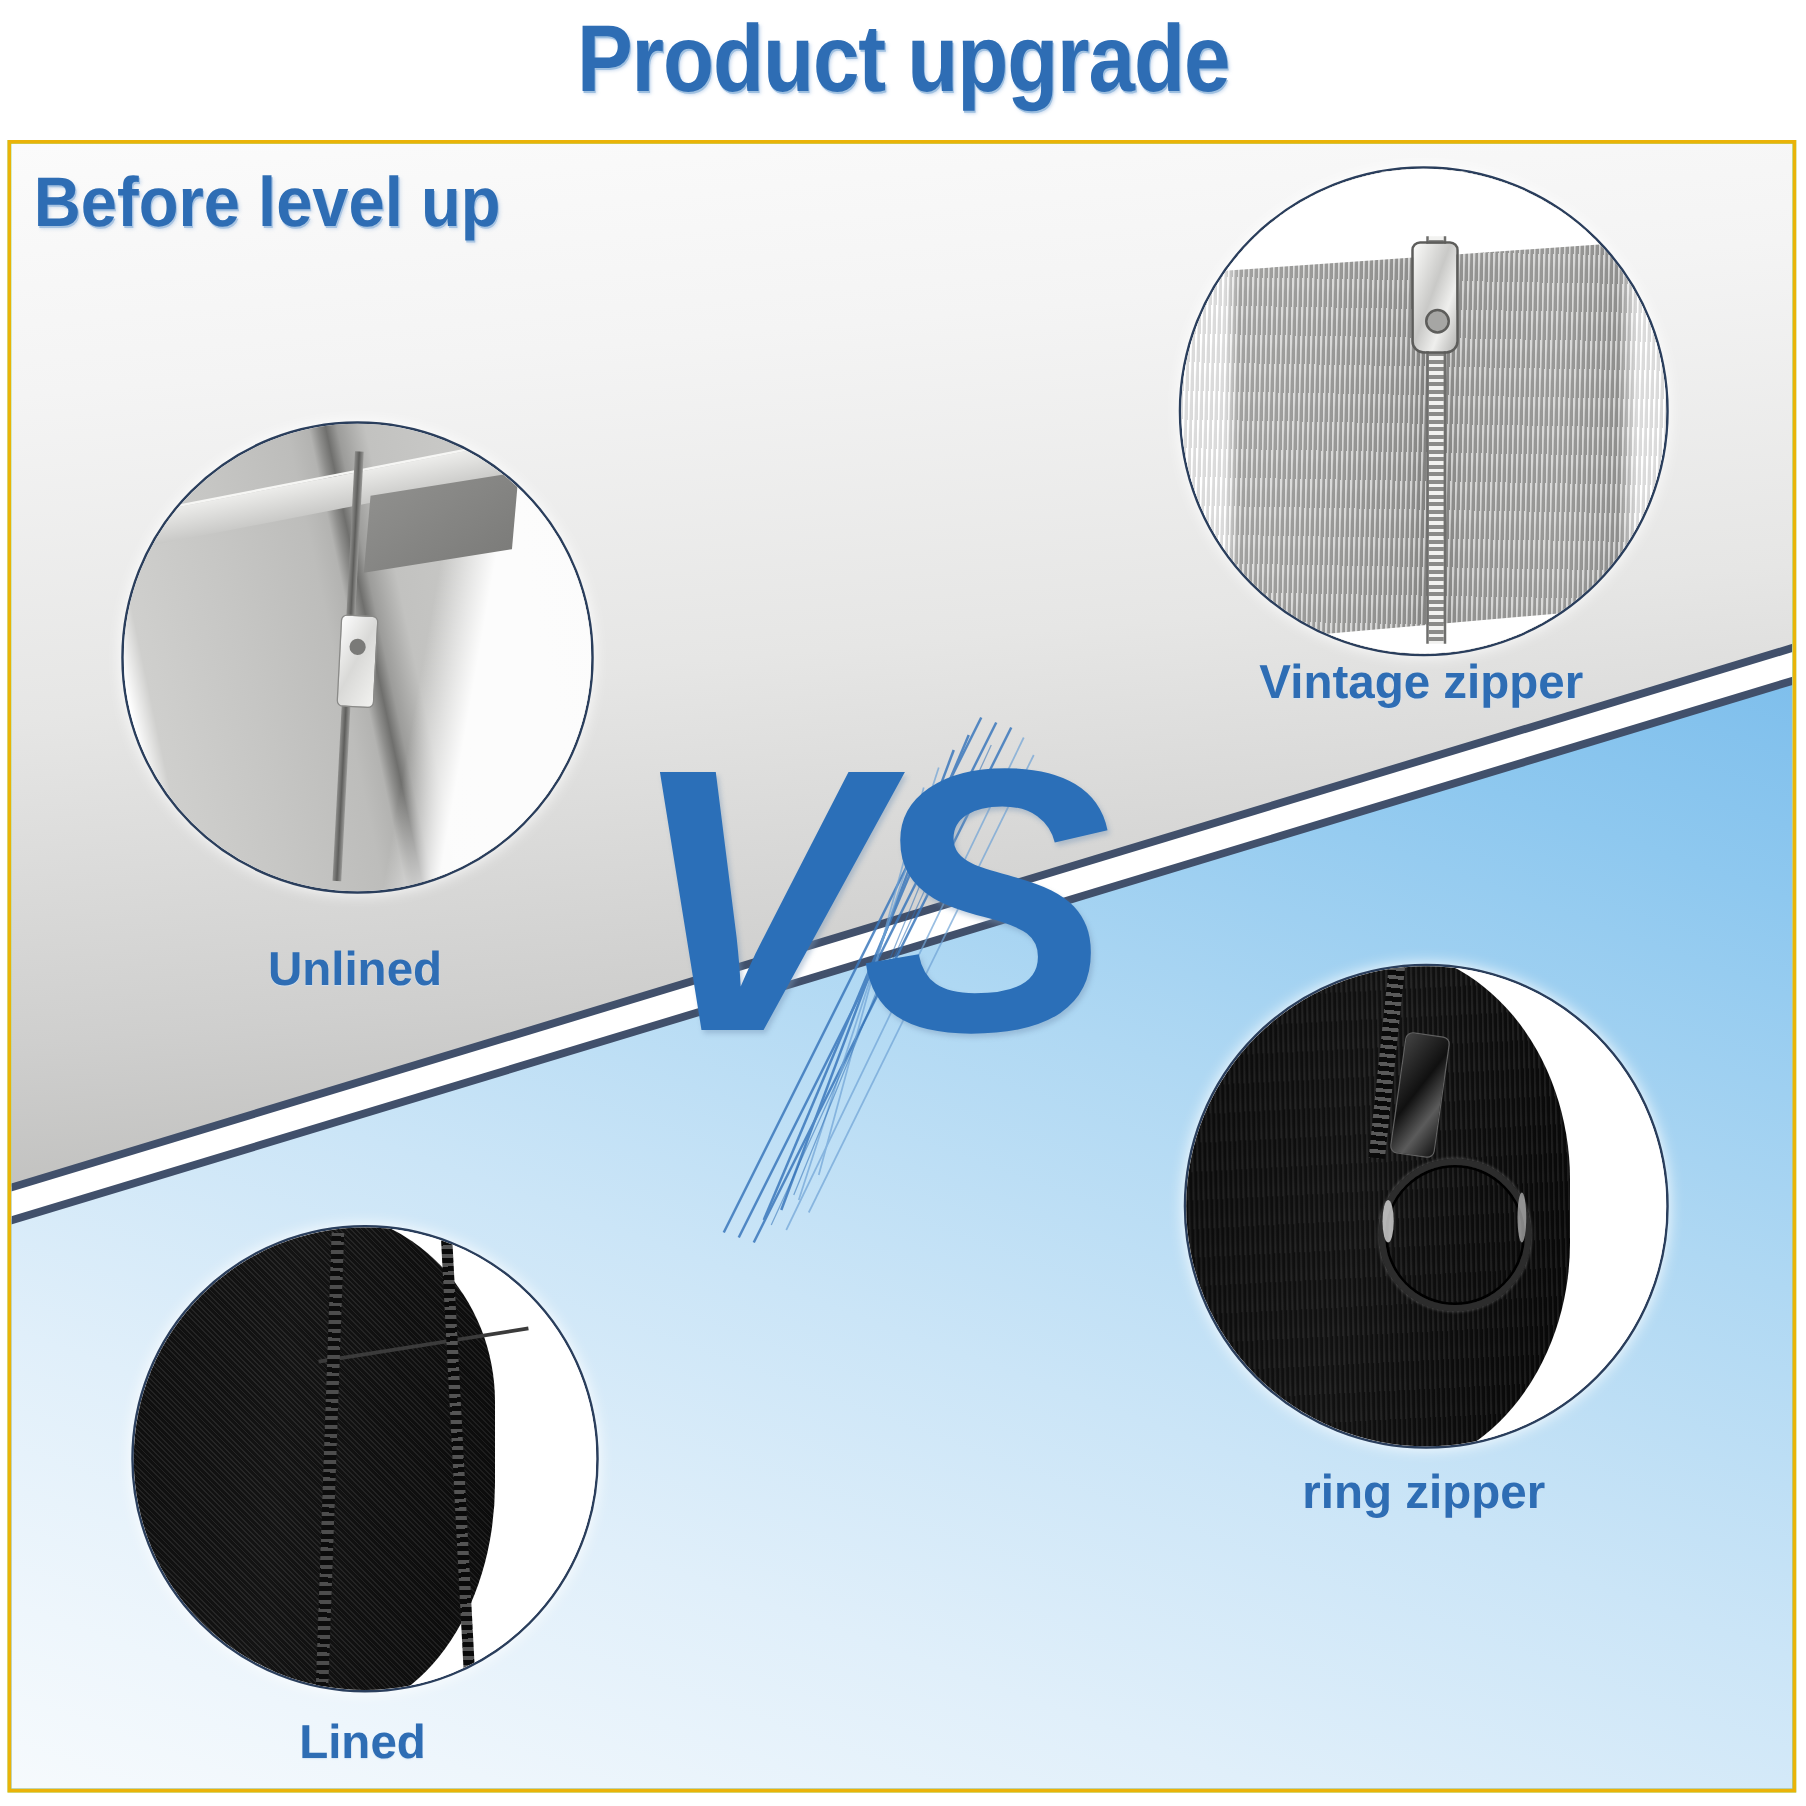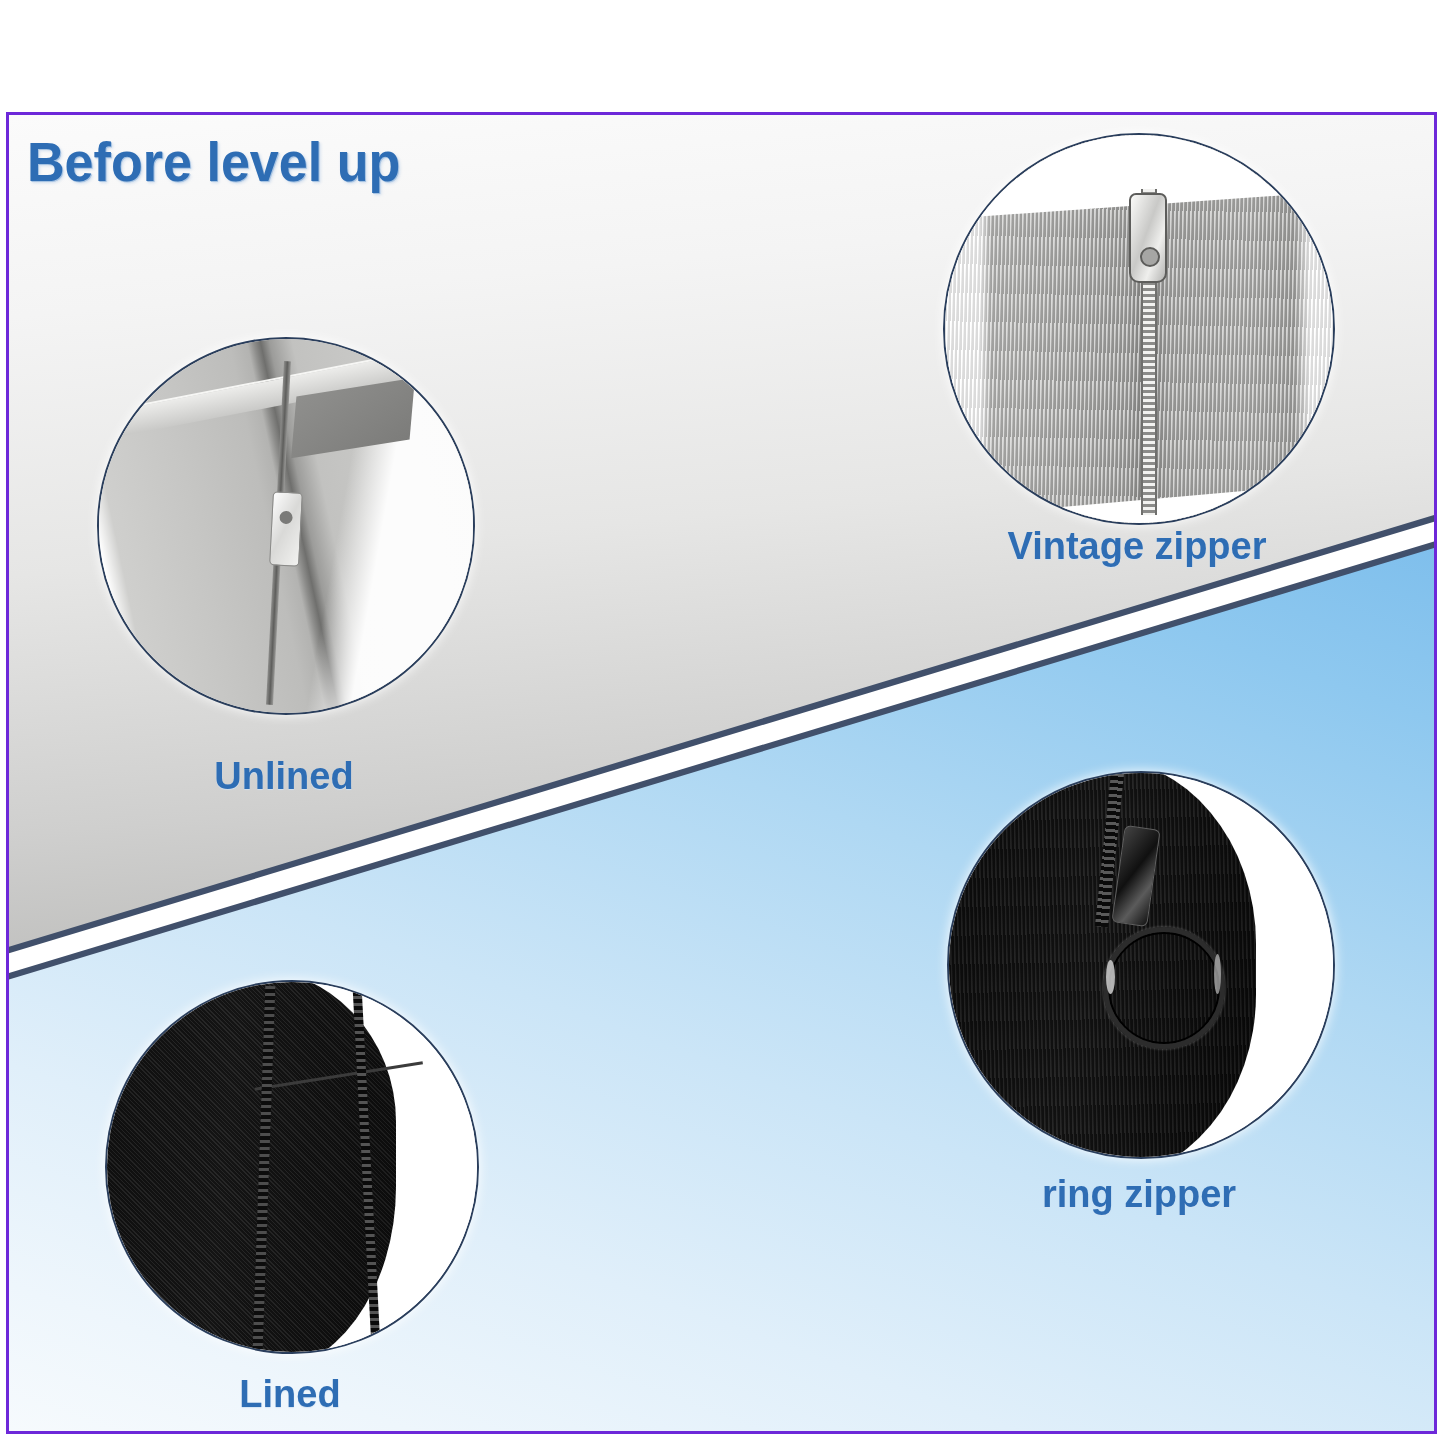--- a/index.html
+++ b/index.html
@@ -446,6 +446,9 @@
 
 <div id="poster">
 
+  <div class="title-band">
+    <div class="main-title">Product upgrade</div>
+  </div>
 
   <div class="panel">
 

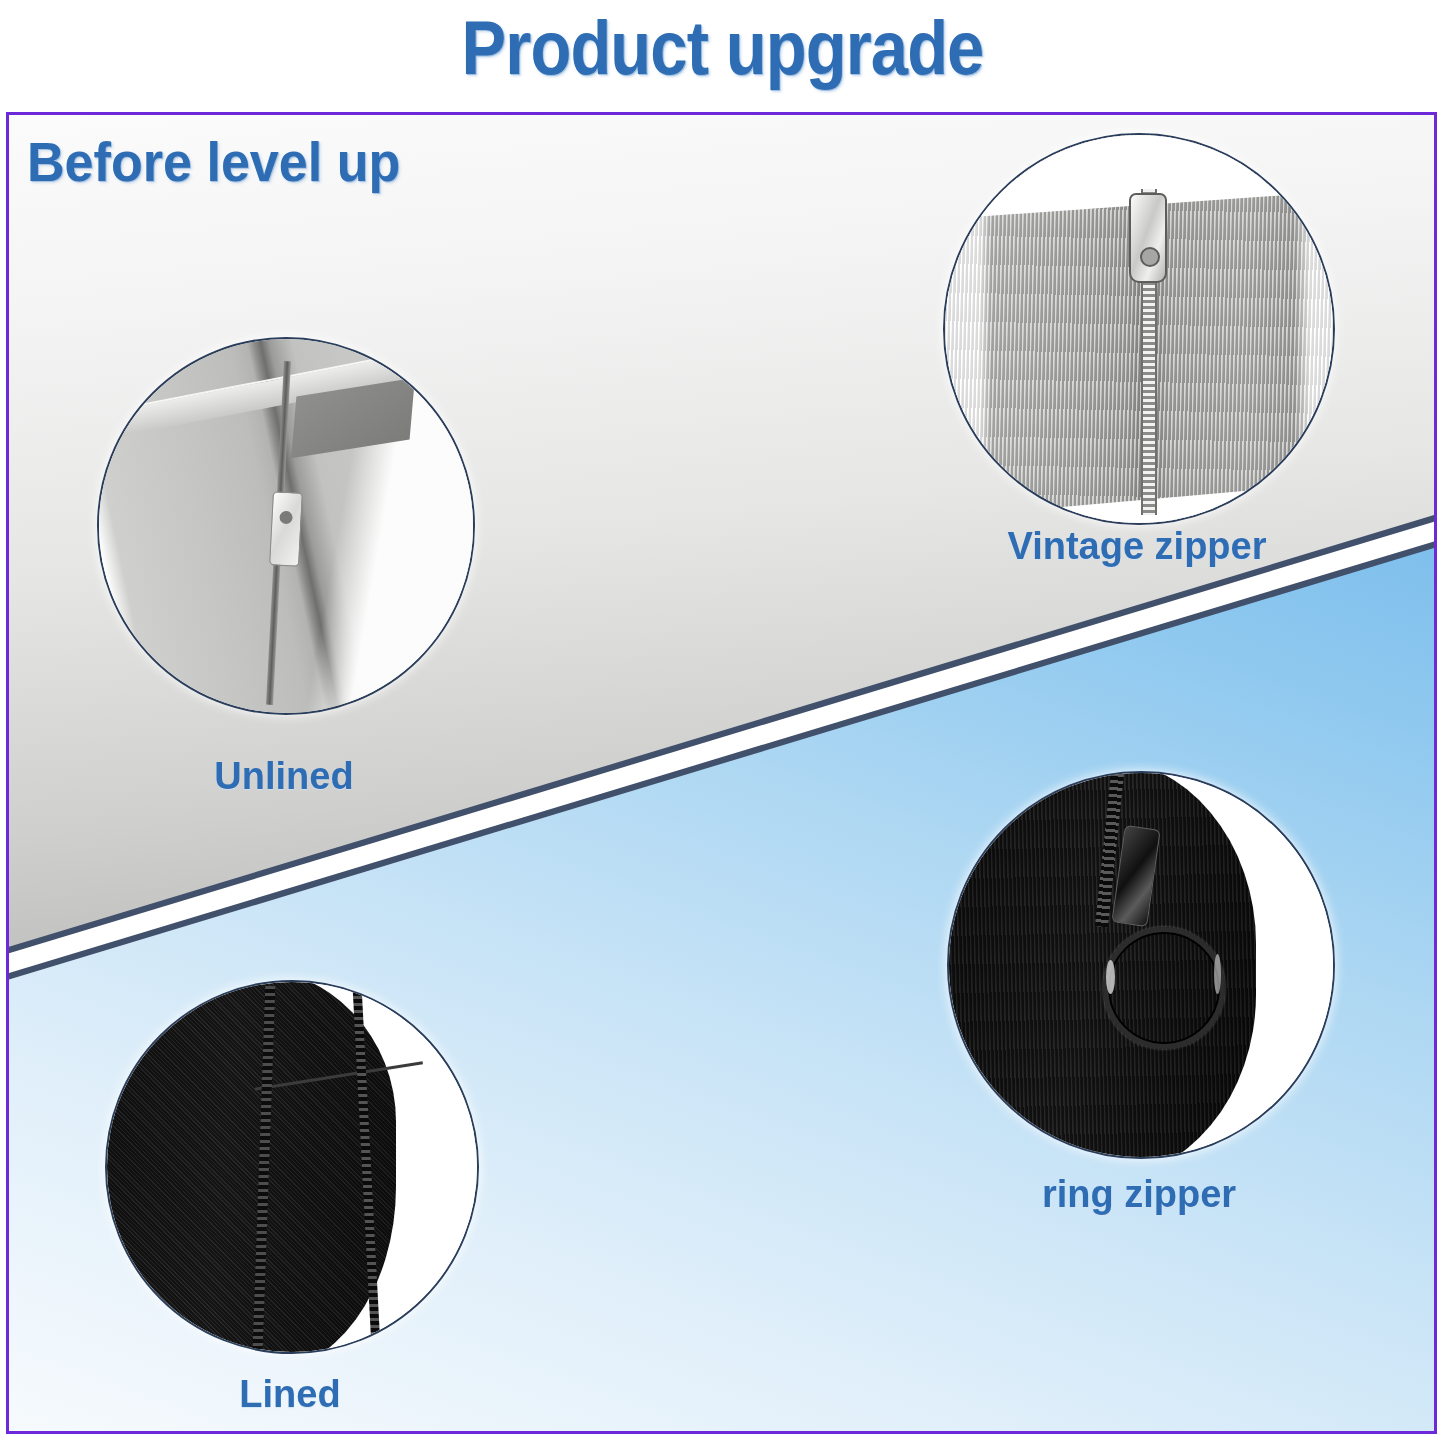--- a/index.html
+++ b/index.html
@@ -51,7 +51,7 @@
     top: 112px;
     width: 1431px;
     height: 1322px;
-    border: 3px solid #6d28d9;
+    border: 3px solid #eab308;
     box-sizing: border-box;
     overflow: hidden;
     background: #86efac;

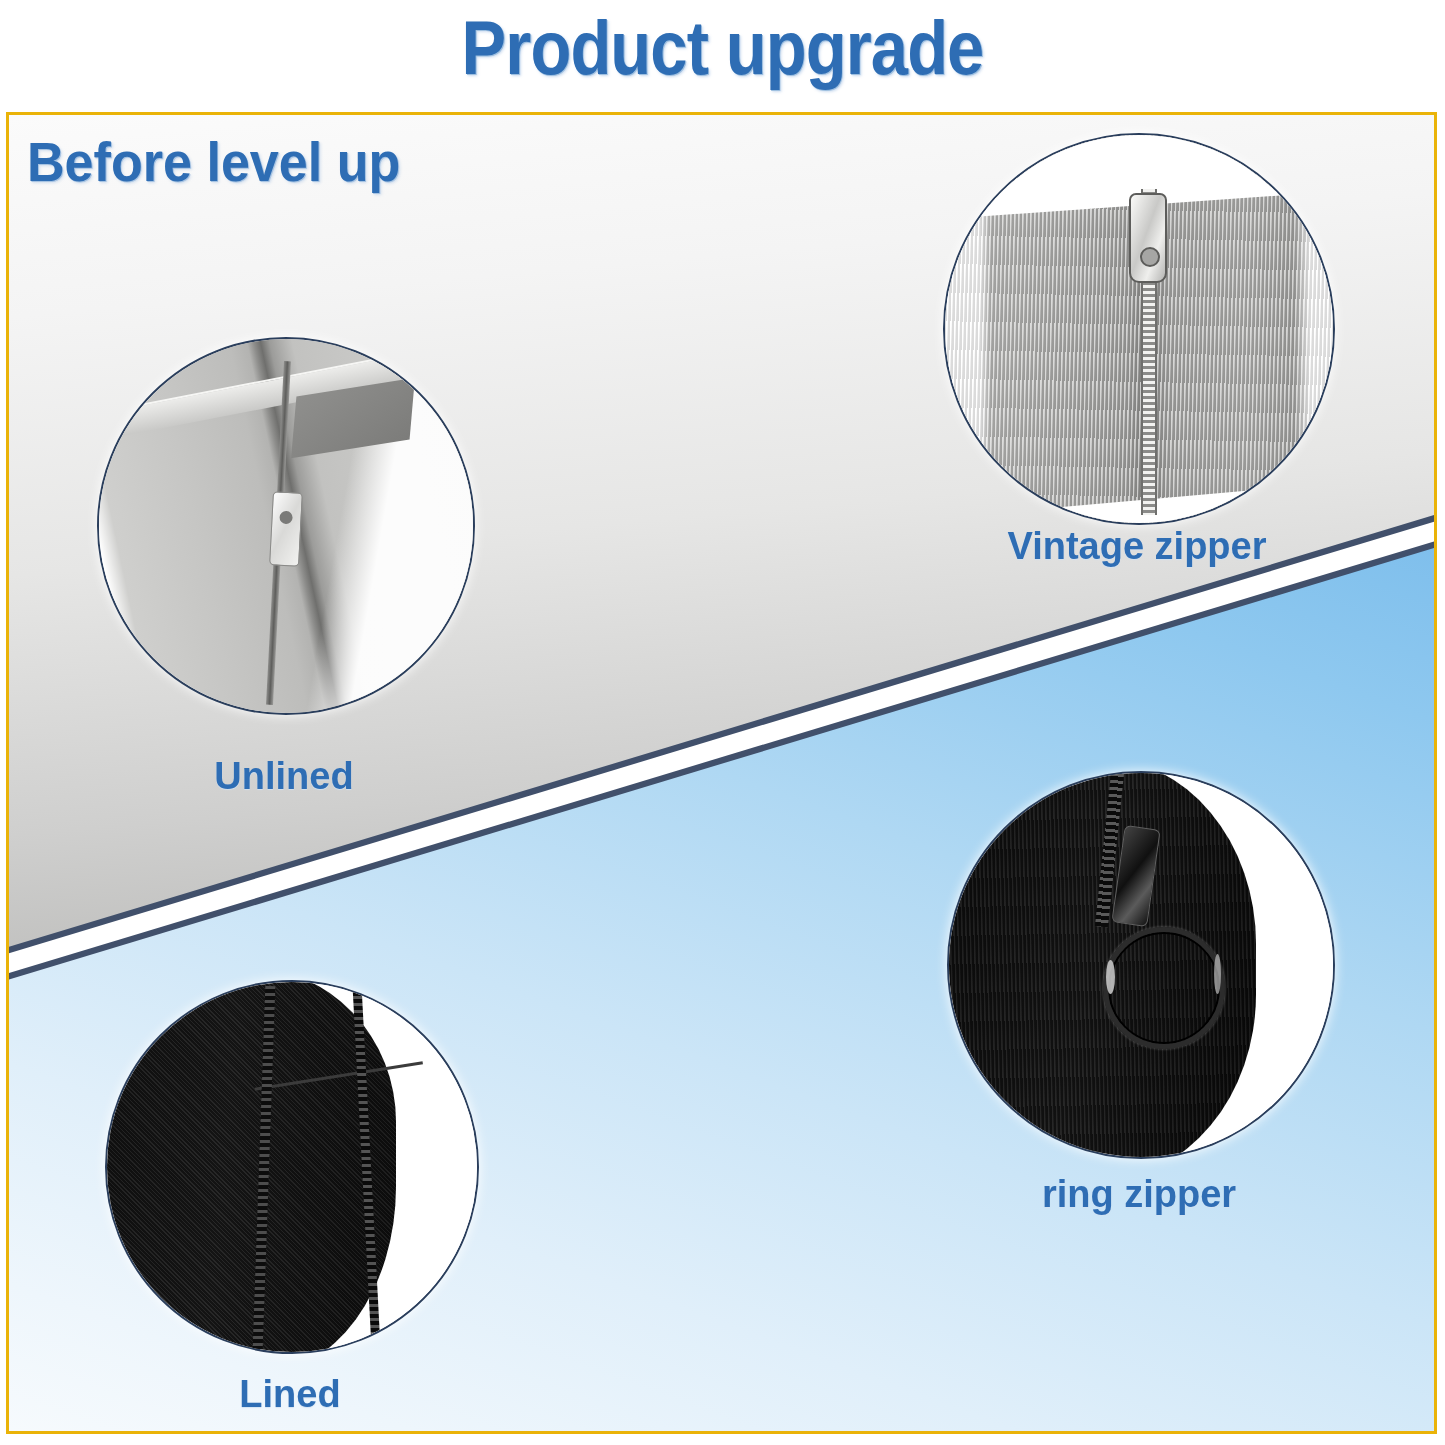--- a/index.html
+++ b/index.html
@@ -480,6 +480,28 @@
     </div>
     <div class="caption cap-vintage">Vintage zipper</div>
 
+    <div class="vs-wrap">
+      <svg class="streaks" viewBox="0 0 420 430">
+        <g stroke="#3B78BC" stroke-width="2" opacity="0.85" fill="none">
+          <line x1="318" y1="8" x2="112" y2="420"></line>
+          <line x1="330" y1="12" x2="124" y2="424"></line>
+          <line x1="306" y1="4" x2="100" y2="416"></line>
+          <line x1="296" y1="18" x2="132" y2="406"></line>
+          <line x1="284" y1="30" x2="146" y2="398"></line>
+        </g>
+        <g stroke="#6FA3D6" stroke-width="1.4" opacity="0.7" fill="none">
+          <line x1="340" y1="20" x2="150" y2="414"></line>
+          <line x1="272" y1="44" x2="160" y2="390"></line>
+          <line x1="260" y1="60" x2="176" y2="370"></line>
+          <line x1="348" y1="34" x2="168" y2="400"></line>
+        </g>
+        <g stroke="#2F6FB4" stroke-width="1" opacity="0.55" fill="none">
+          <line x1="314" y1="26" x2="138" y2="410"></line>
+          <line x1="292" y1="52" x2="156" y2="386"></line>
+        </g>
+      </svg>
+      <div class="vs-text">VS</div>
+    </div>
 
     <div class="bubble bubble-ring">
       <div class="photo ph-ring">

